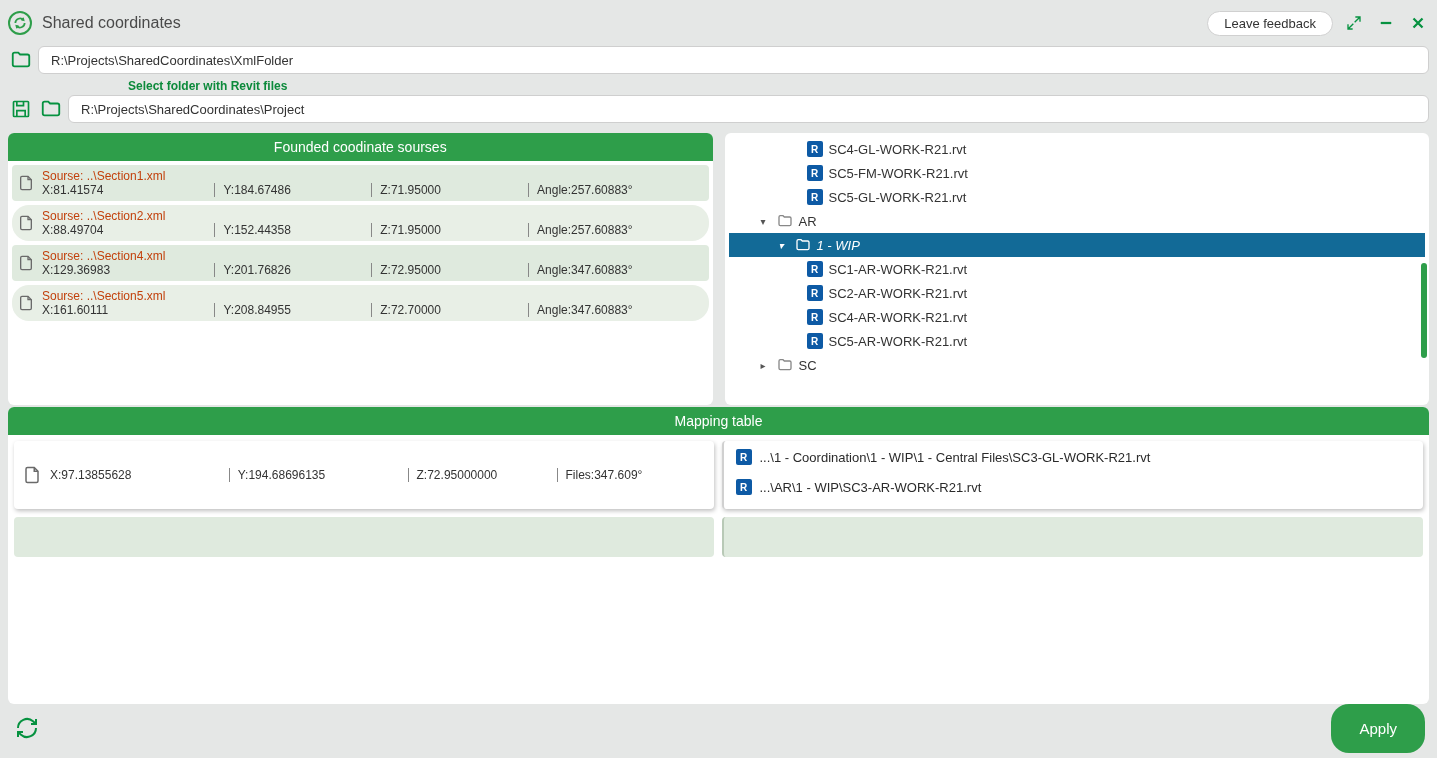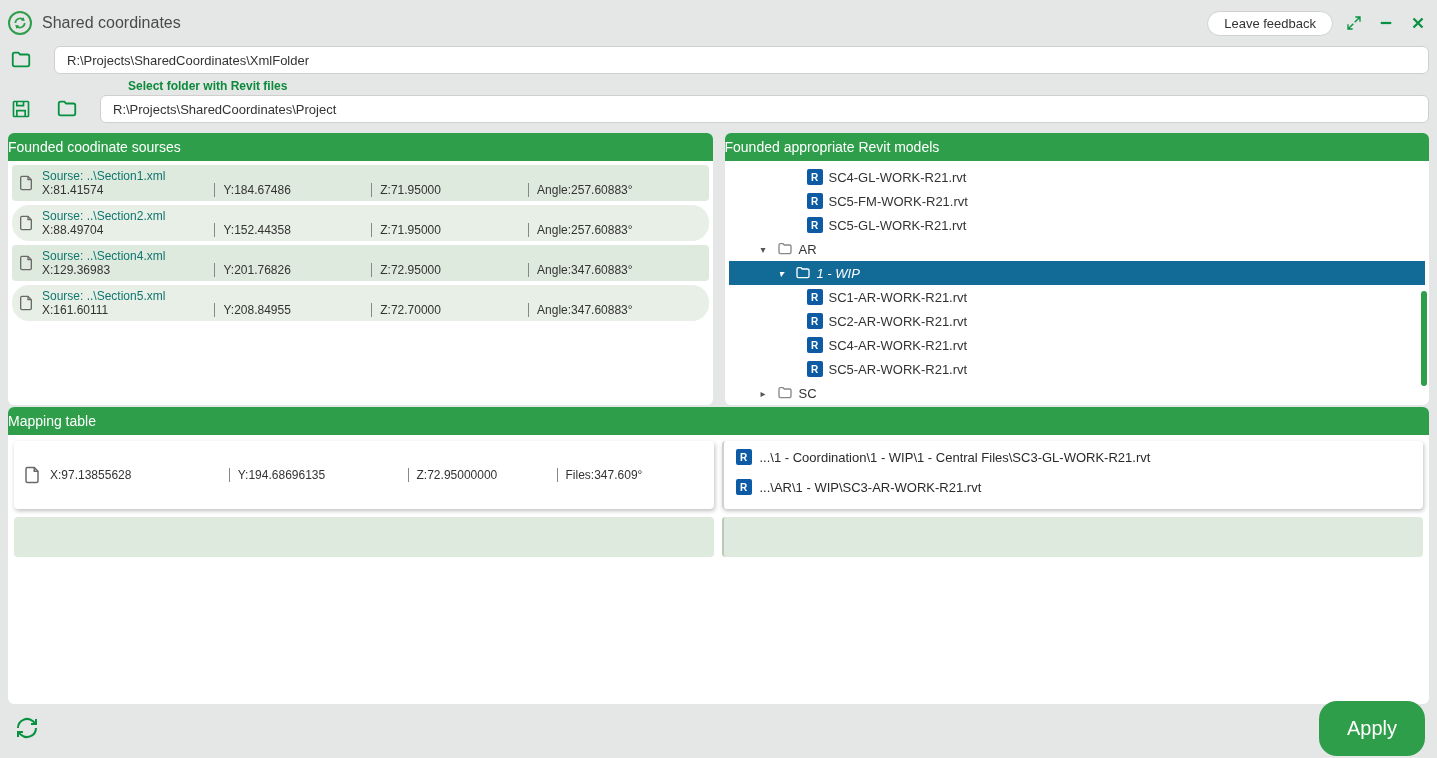--- a/index.html
+++ b/index.html
@@ -78,7 +78,7 @@
   }
   .folder-row {
     display: flex; align-items: center;
-    gap: 20px;
+    gap: 4px;
     margin-top: 2px;
   }
   .folder-label-wrap { margin-left: 44px; }

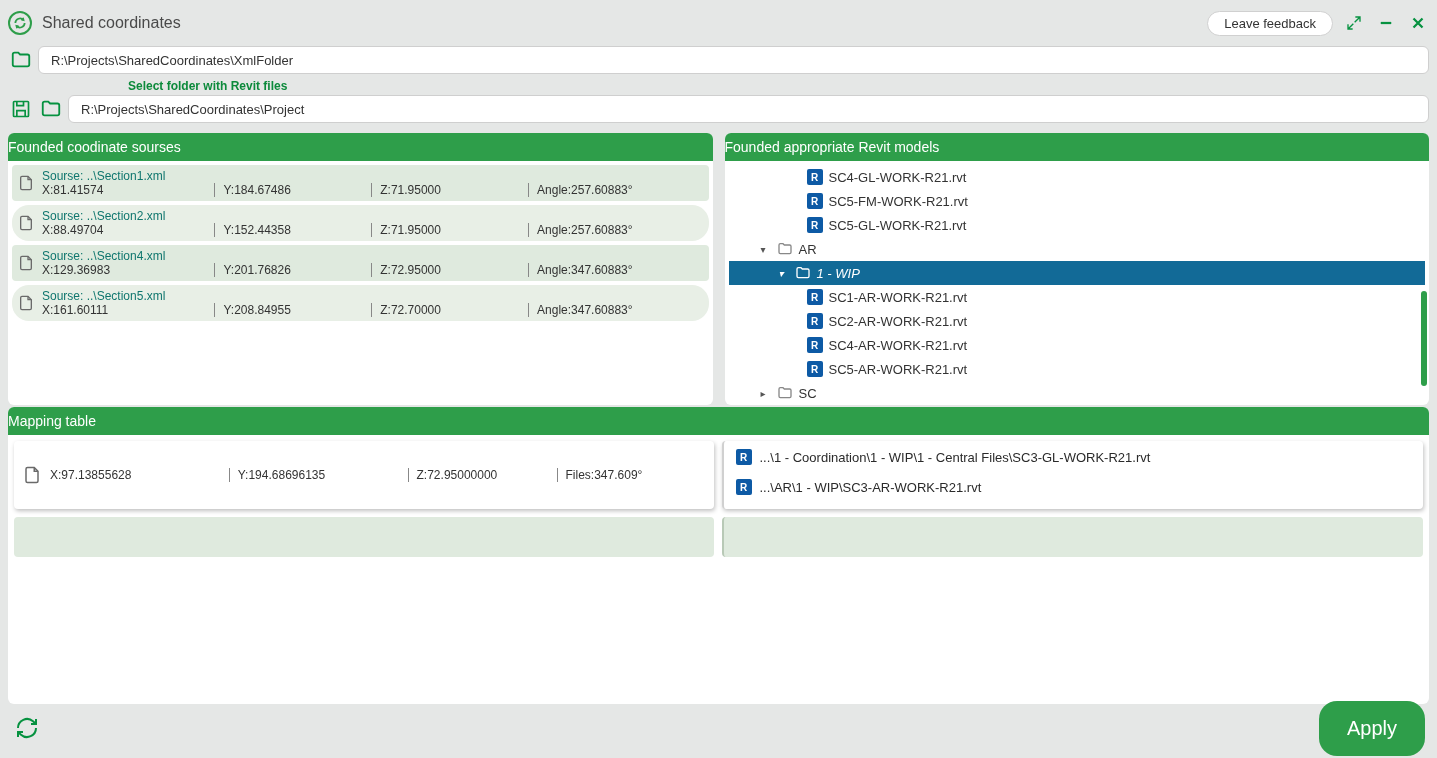--- a/index.html
+++ b/index.html
@@ -118,6 +118,7 @@
   .panel-header {
     background: var(--green-panel);
     color: var(--white);
+    text-align: center;
     font-size: 14px;
     padding: 6px 0;
   }

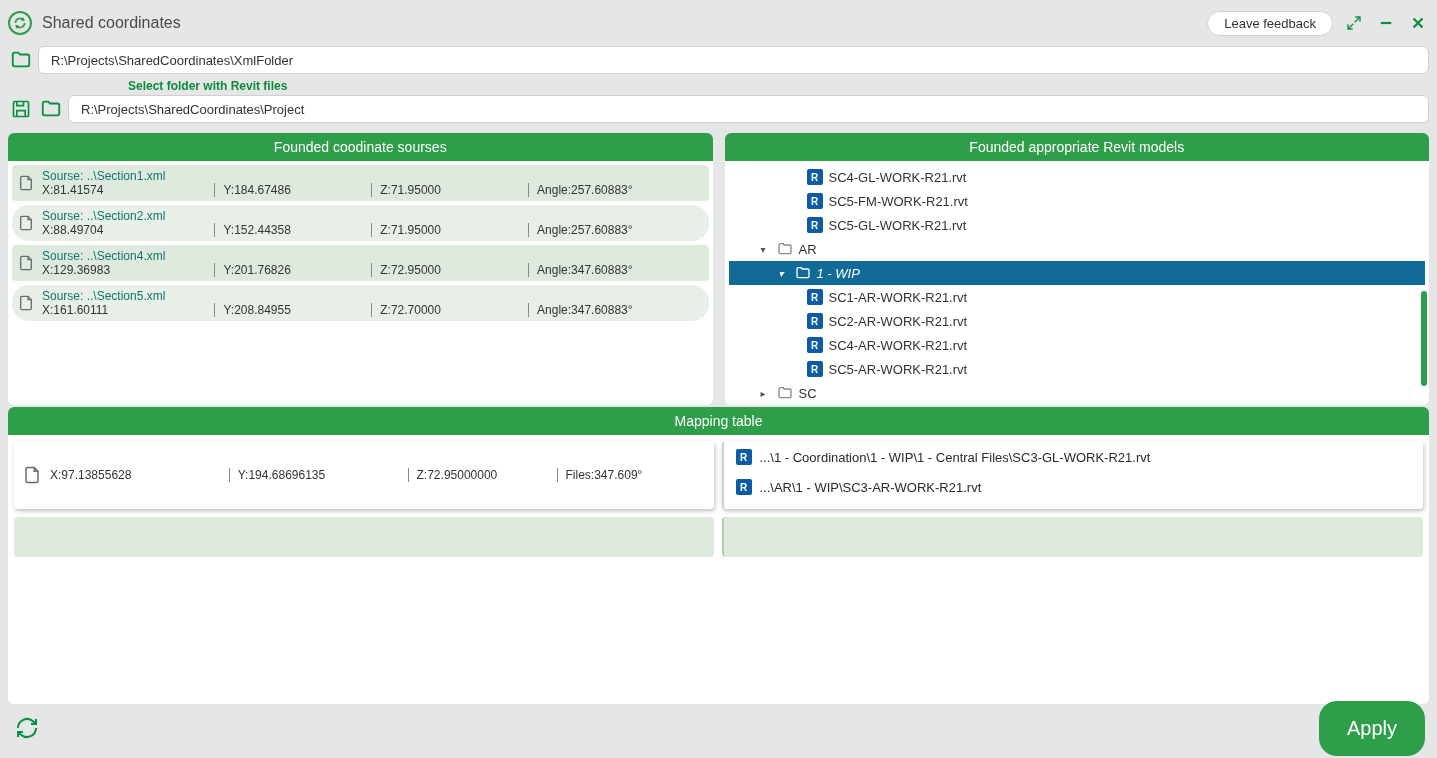--- a/index.html
+++ b/index.html
@@ -429,7 +429,6 @@
         </div>
     </div>
     <div class="col right">
-      <div class="panel-header">Founded appropriate Revit models</div>
       <div class="panel-body">
         <div class="tree" id="tree-body">
             <div class="tree-row indent-2">

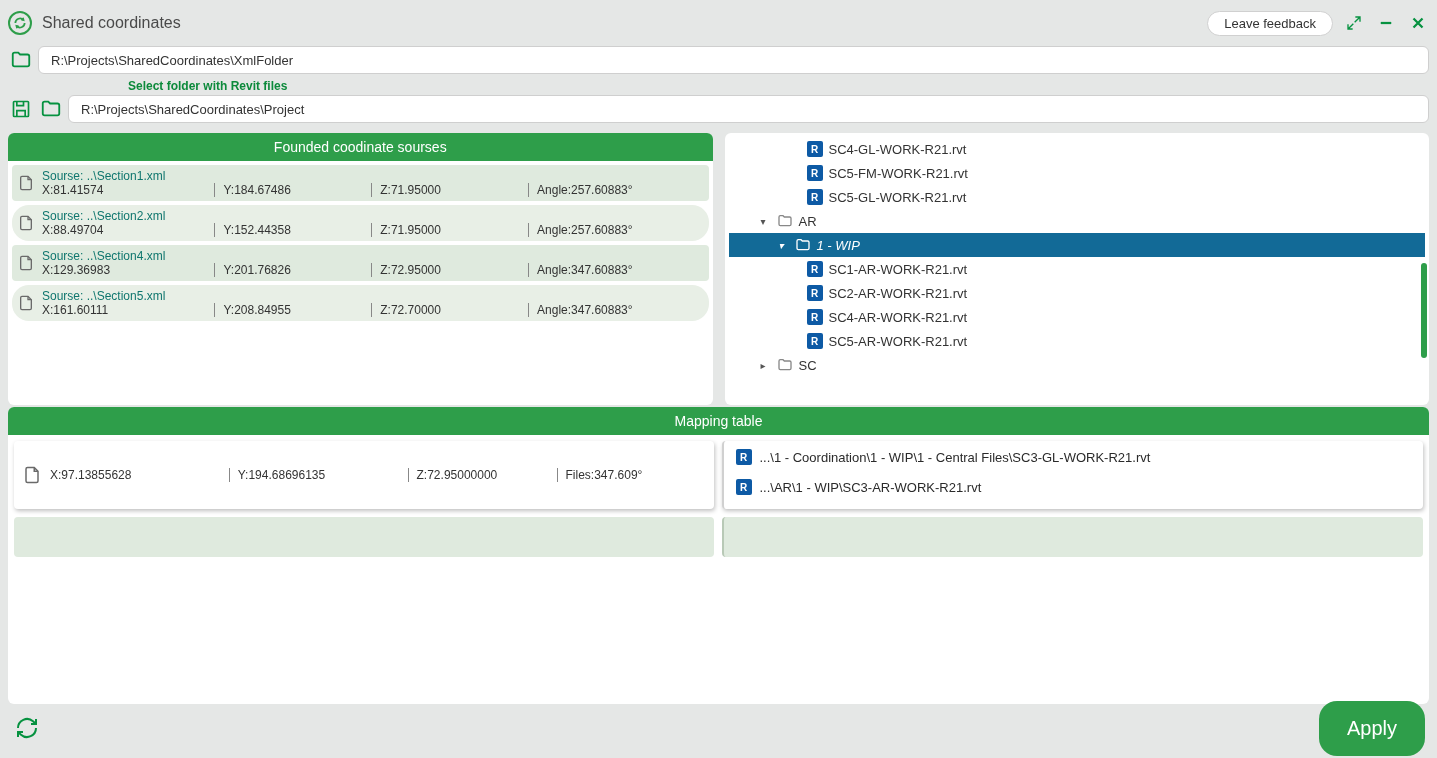--- a/index.html
+++ b/index.html
@@ -165,7 +165,7 @@
   .src-data .src-path {
     grid-column: 1 / -1;
     font-size: 12px;
-    color: #0f766e;
+    color: #c2410c;
   }
   .src-data .cell {
     display: flex; align-items: center;

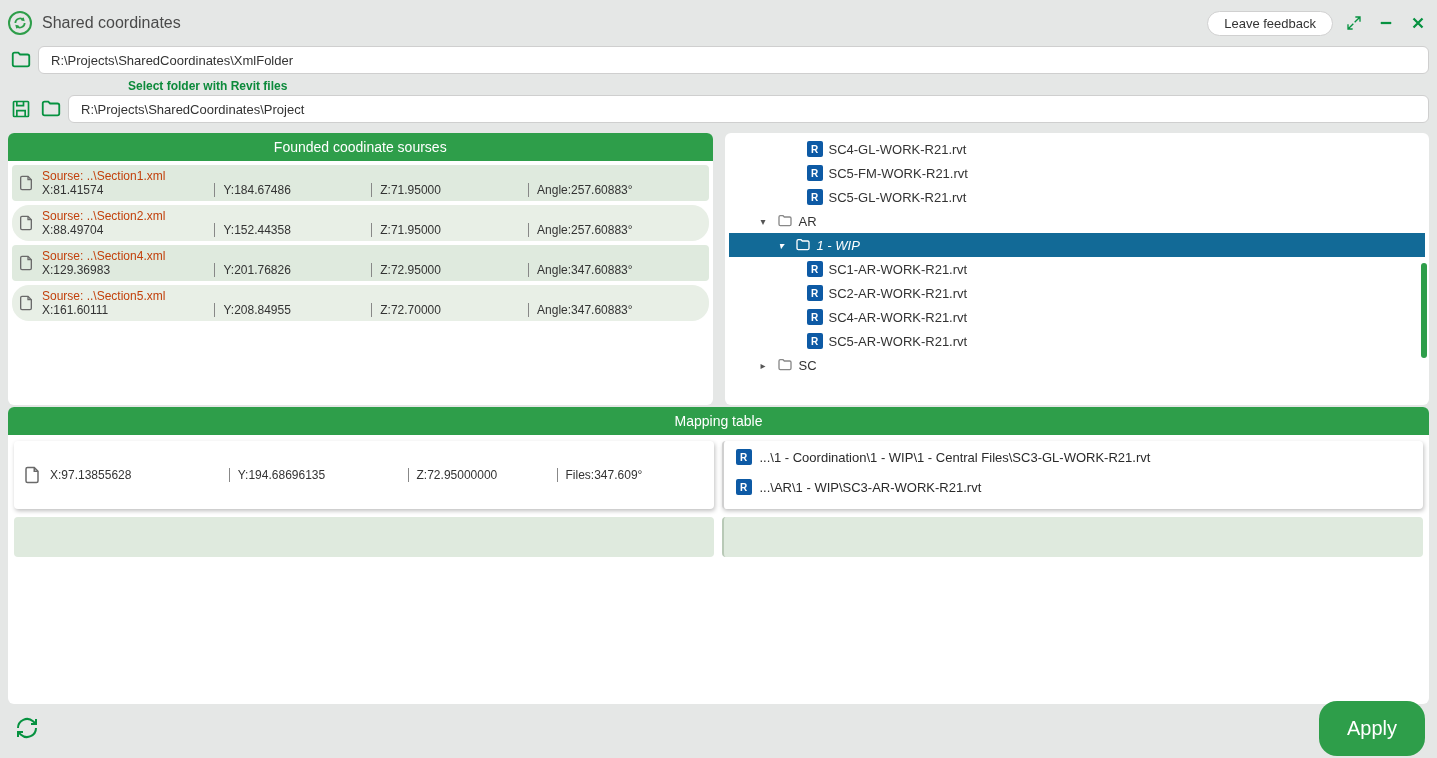--- a/index.html
+++ b/index.html
@@ -293,7 +293,7 @@
     border: none;
     border-radius: 18px;
     padding: 16px 28px;
-    font-size: 20px;
+    font-size: 15px;
     cursor: pointer;
     text-align: center;
   }

